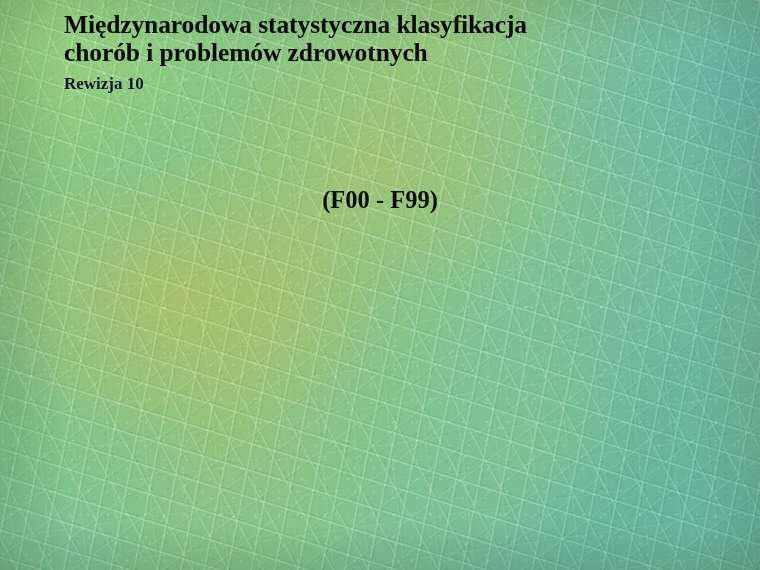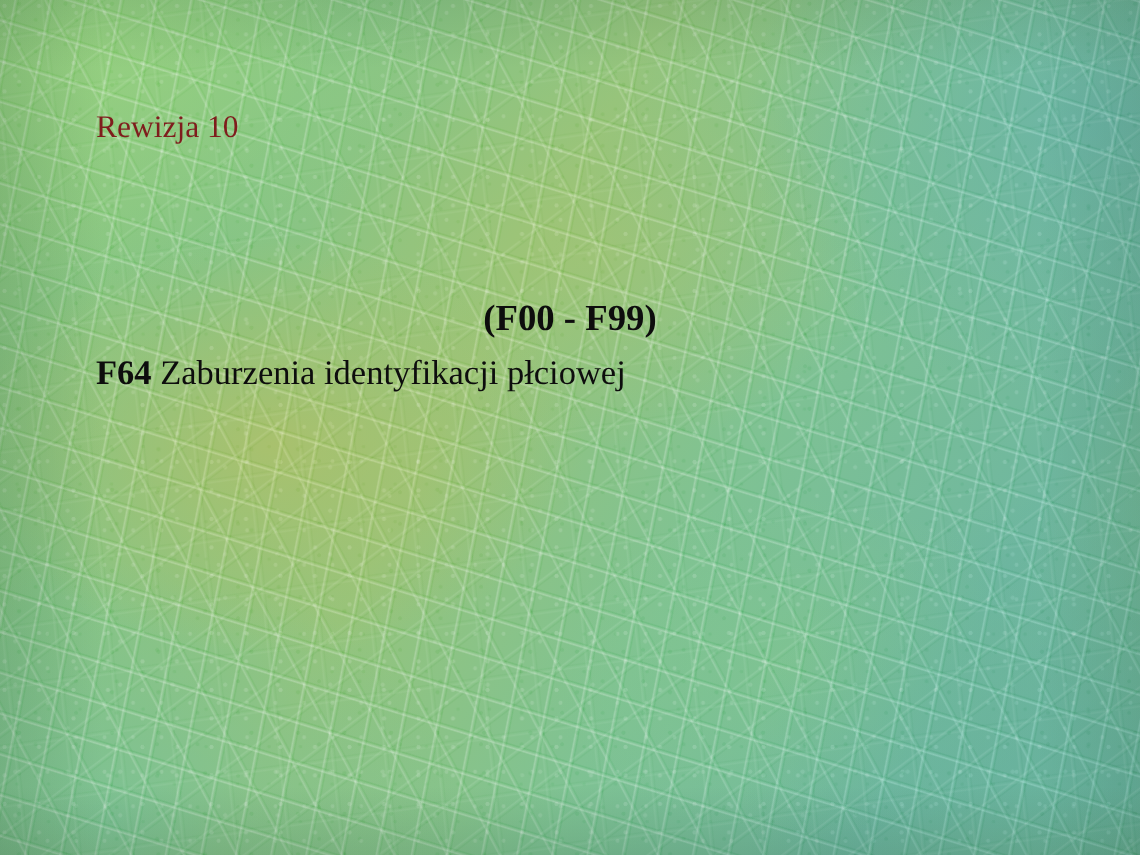--- a/index.html
+++ b/index.html
@@ -194,6 +194,10 @@
 
   <div id="content">
 
+    <div id="title-block">
+      <div class="title-line">Międzynarodowa statystyczna klasyfikacja</div>
+      <div class="title-line">chorób i problemów zdrowotnych</div>
+    </div>
 
     <div id="subtitle-revision">Rewizja 10</div>
 

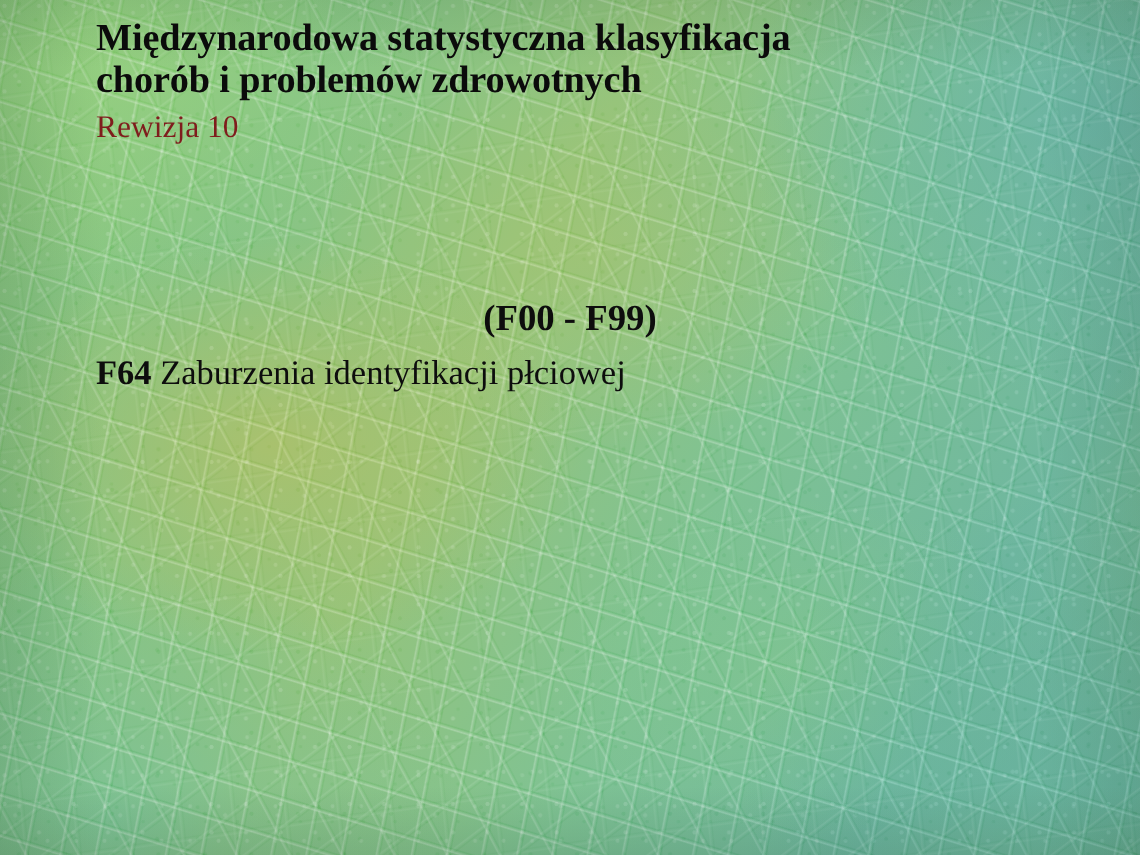--- a/index.html
+++ b/index.html
@@ -108,10 +108,10 @@
     position: absolute;
     left: 64px;
     top: 74px;
-    font-size: 21px;
+    font-size: 17px;
     line-height: 20px;
-    font-weight: normal;
-    color: #7f1d1d;
+    font-weight: bold;
+    color: #0f172a;
   }
 
   

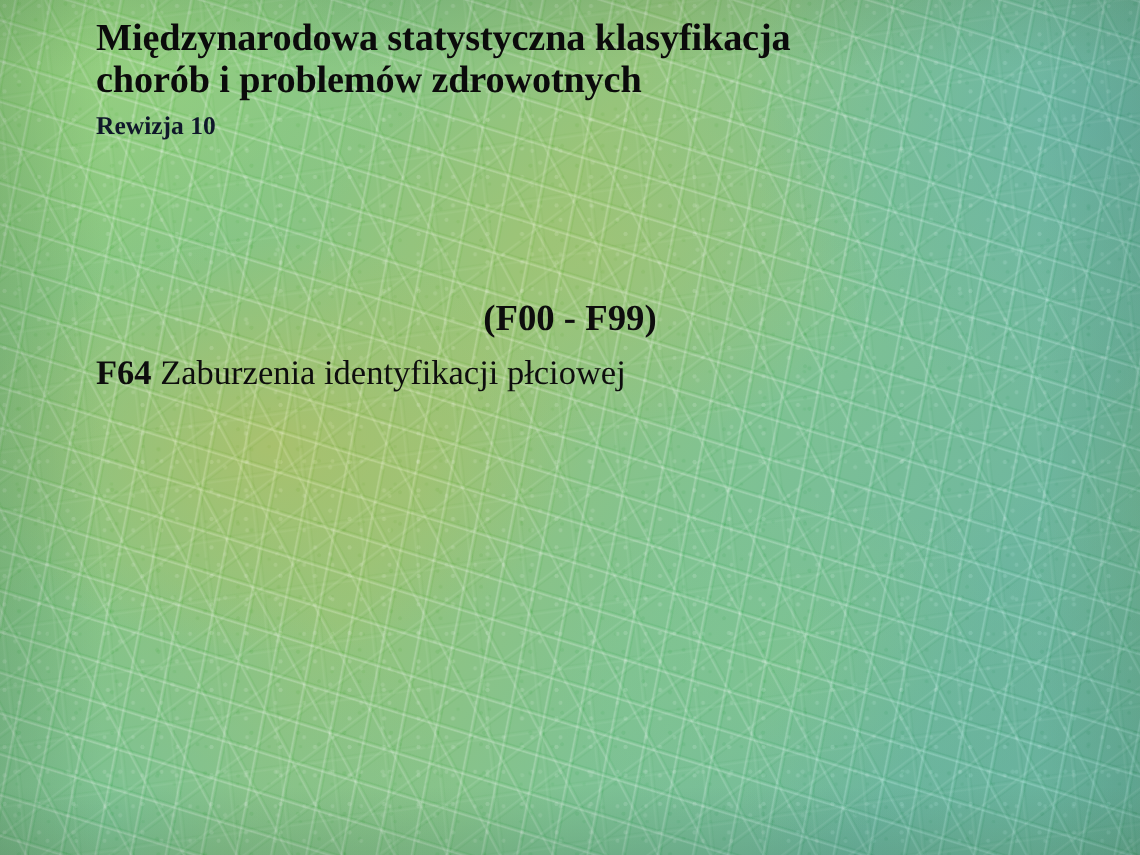--- a/index.html
+++ b/index.html
@@ -142,7 +142,7 @@
     position: absolute;
     left: 0;
     right: 0;
-    top: 198px;
+    top: 185px;
     text-align: center;
     font-weight: bold;
     font-size: 24.5px;

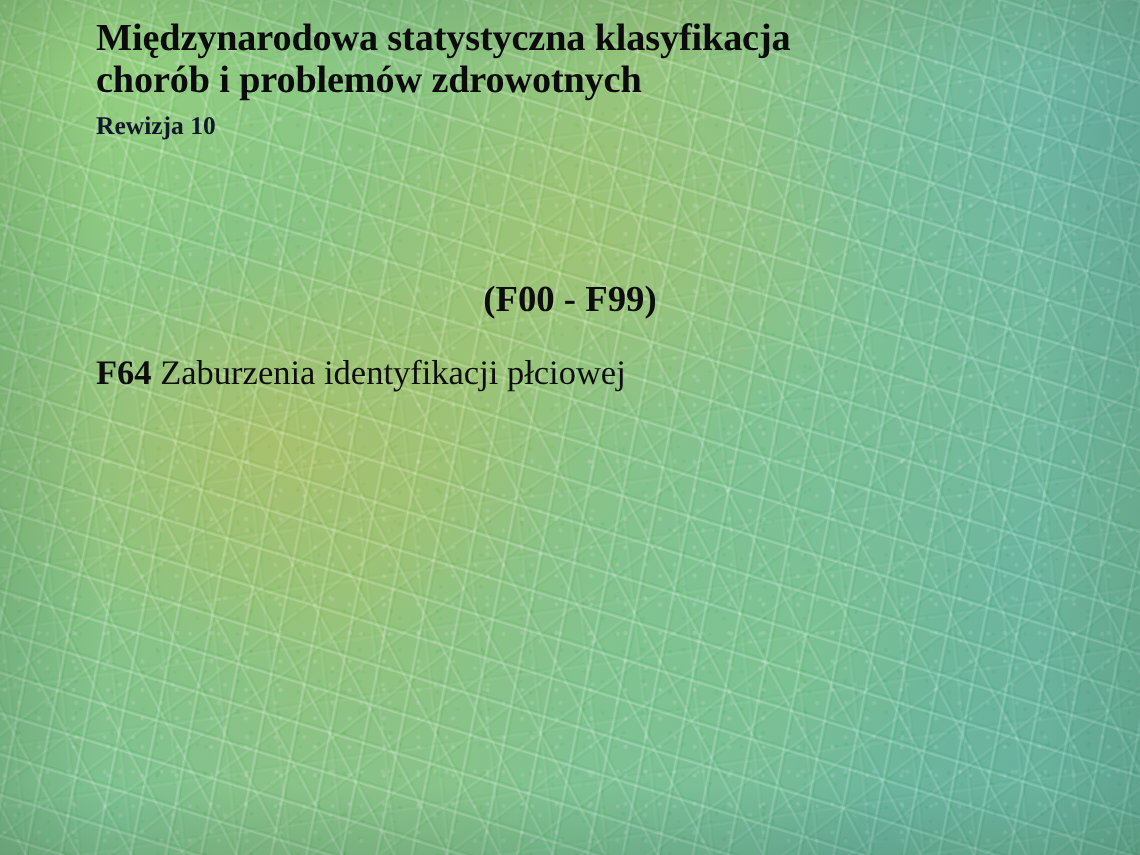--- a/index.html
+++ b/index.html
@@ -208,10 +208,6 @@
     <div id="code-list">
 
 
-      <div class="code-entry">
-        <span class="code">F64</span>
-        <span class="desc">Zaburzenia identyfikacji płciowej</span>
-      </div>
 
 
 

